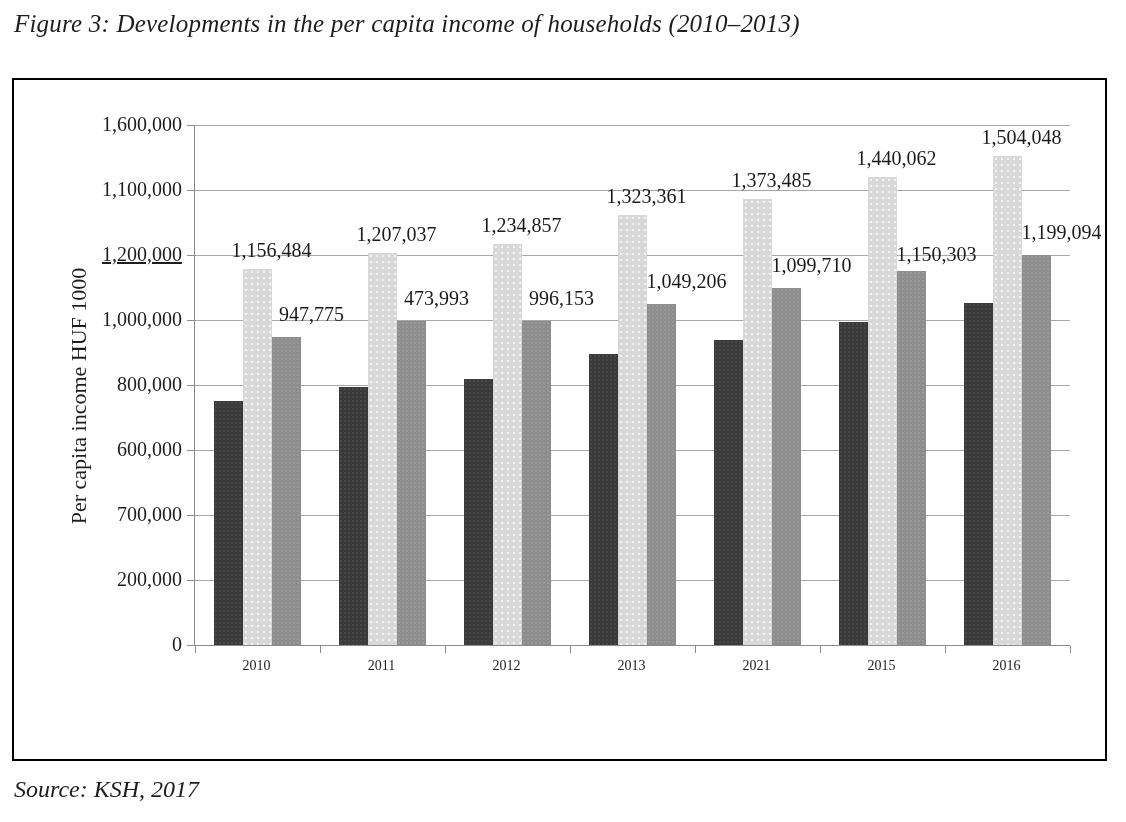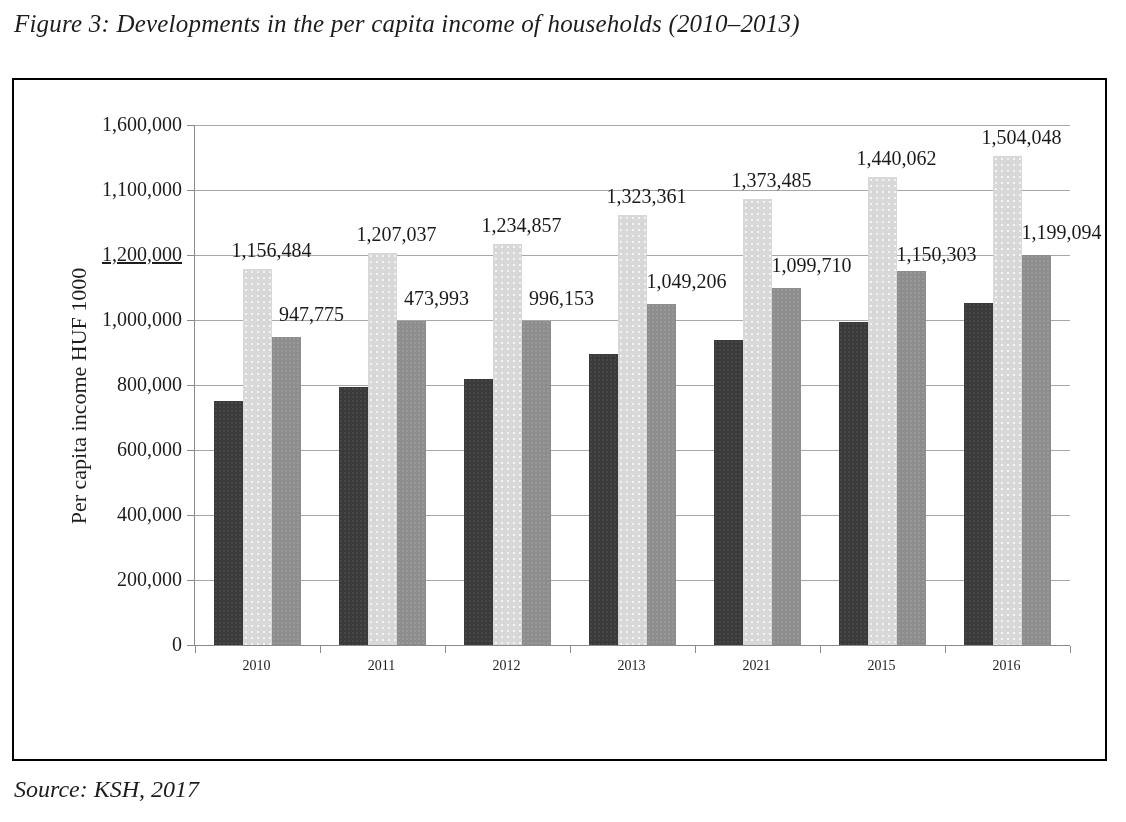--- a/index.html
+++ b/index.html
@@ -172,7 +172,7 @@
         <div class="y-tick-label" style="top: 455px;">200,000</div>
         <div class="gridline" style="top: 390px;"></div>
         <div class="y-tick" style="top: 390px;"></div>
-        <div class="y-tick-label" style="top: 390px;">400,000</div>
+        <div class="y-tick-label" style="top: 390px;">700,000</div>
         <div class="gridline" style="top: 325px;"></div>
         <div class="y-tick" style="top: 325px;"></div>
         <div class="y-tick-label" style="top: 325px;">600,000</div>

